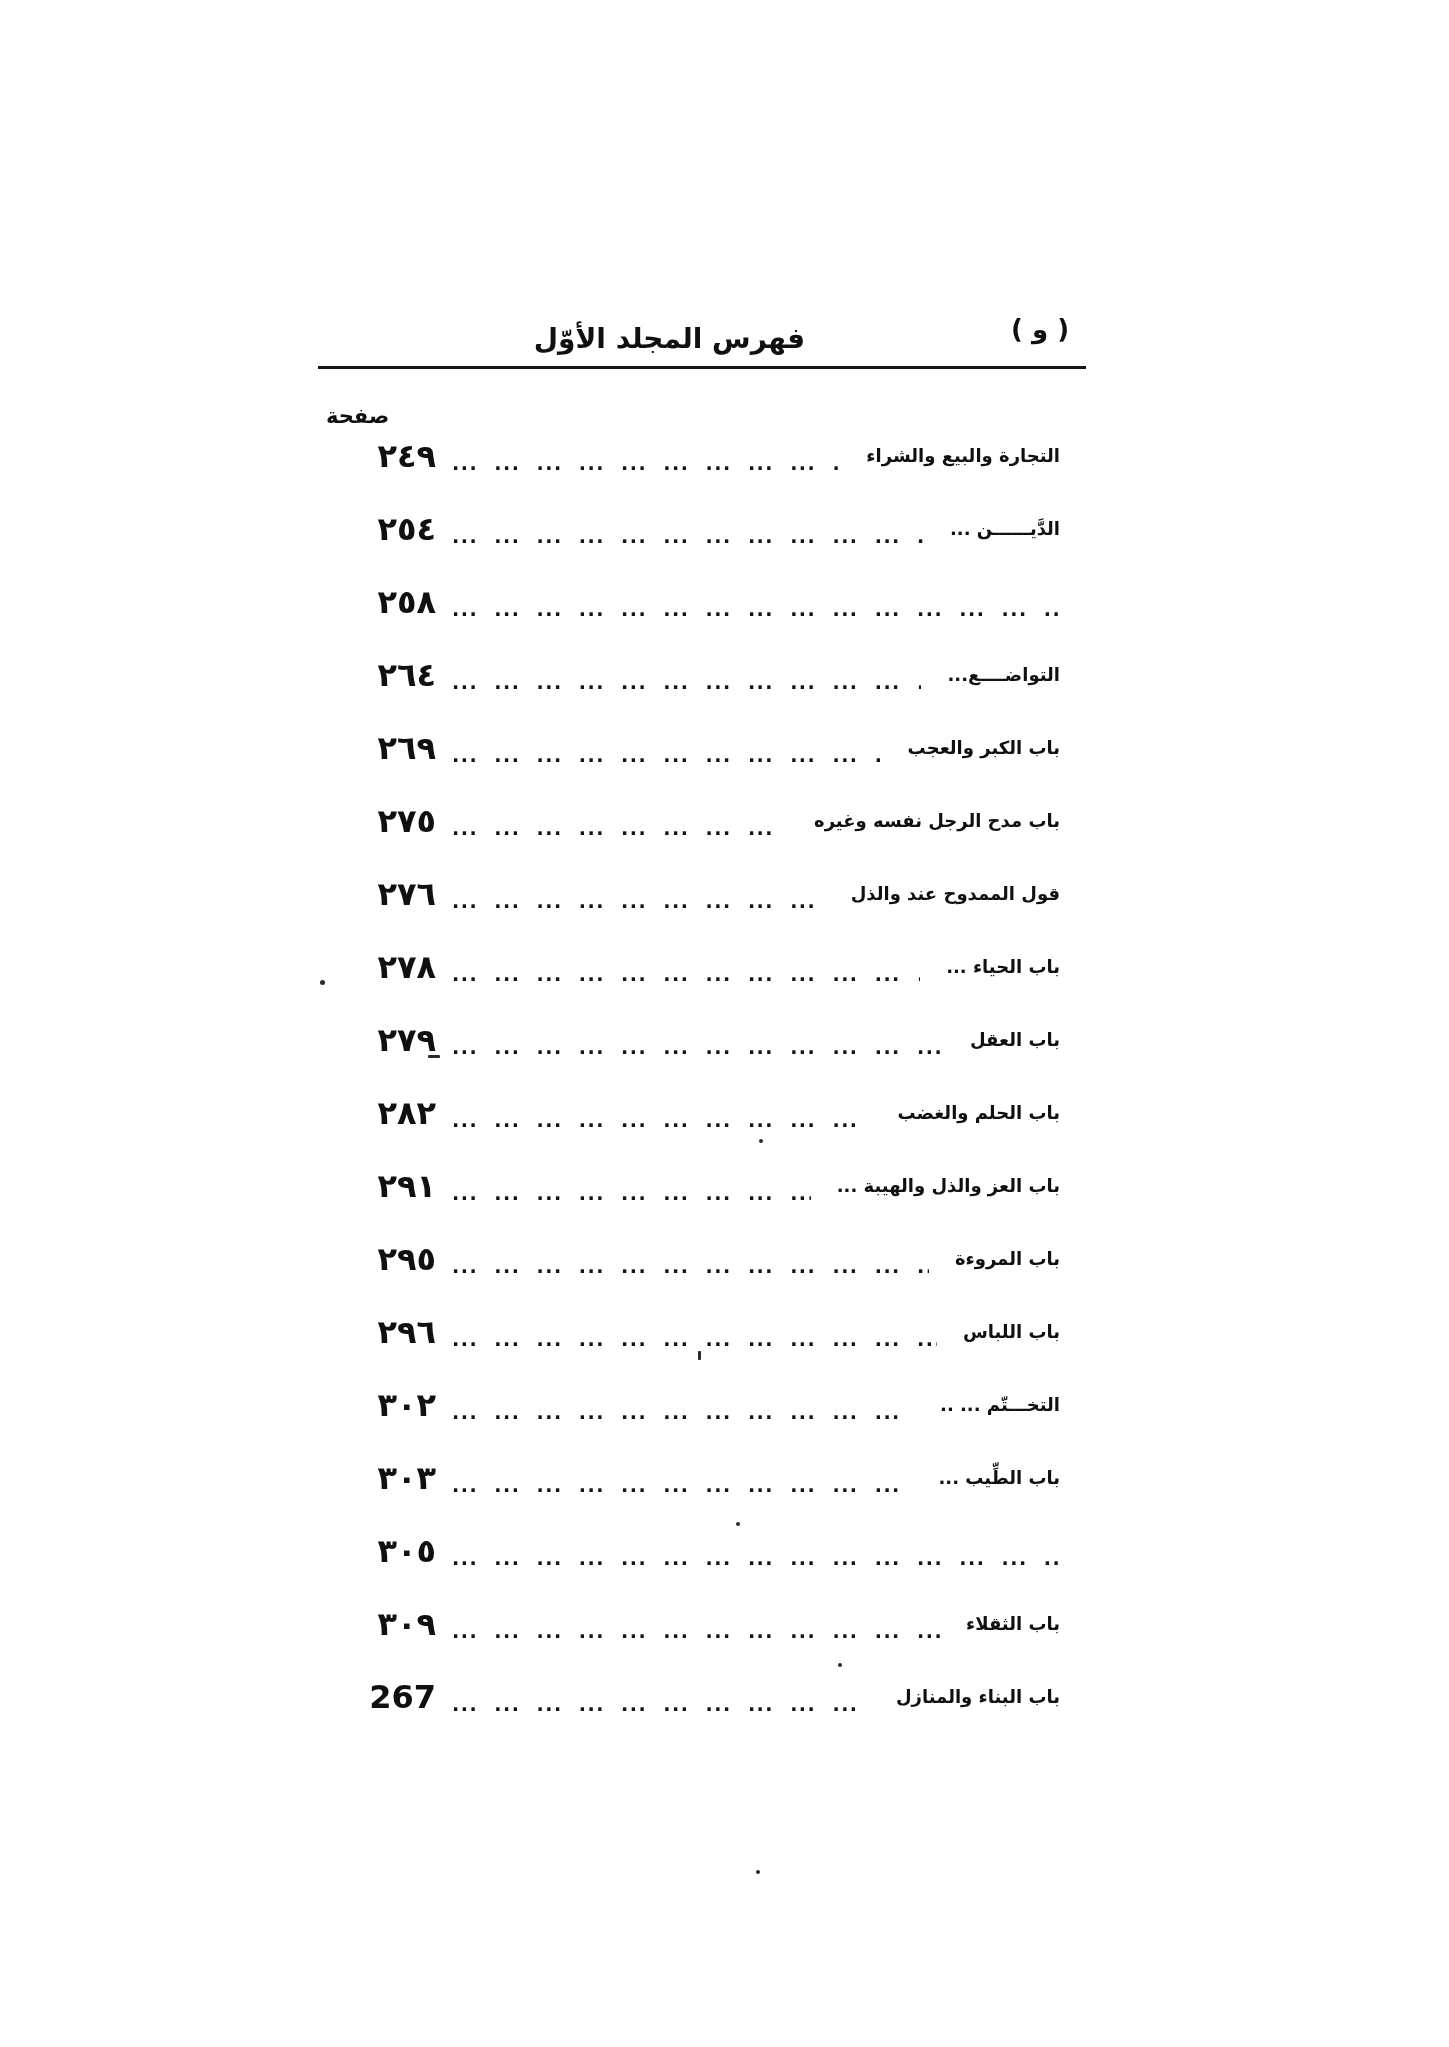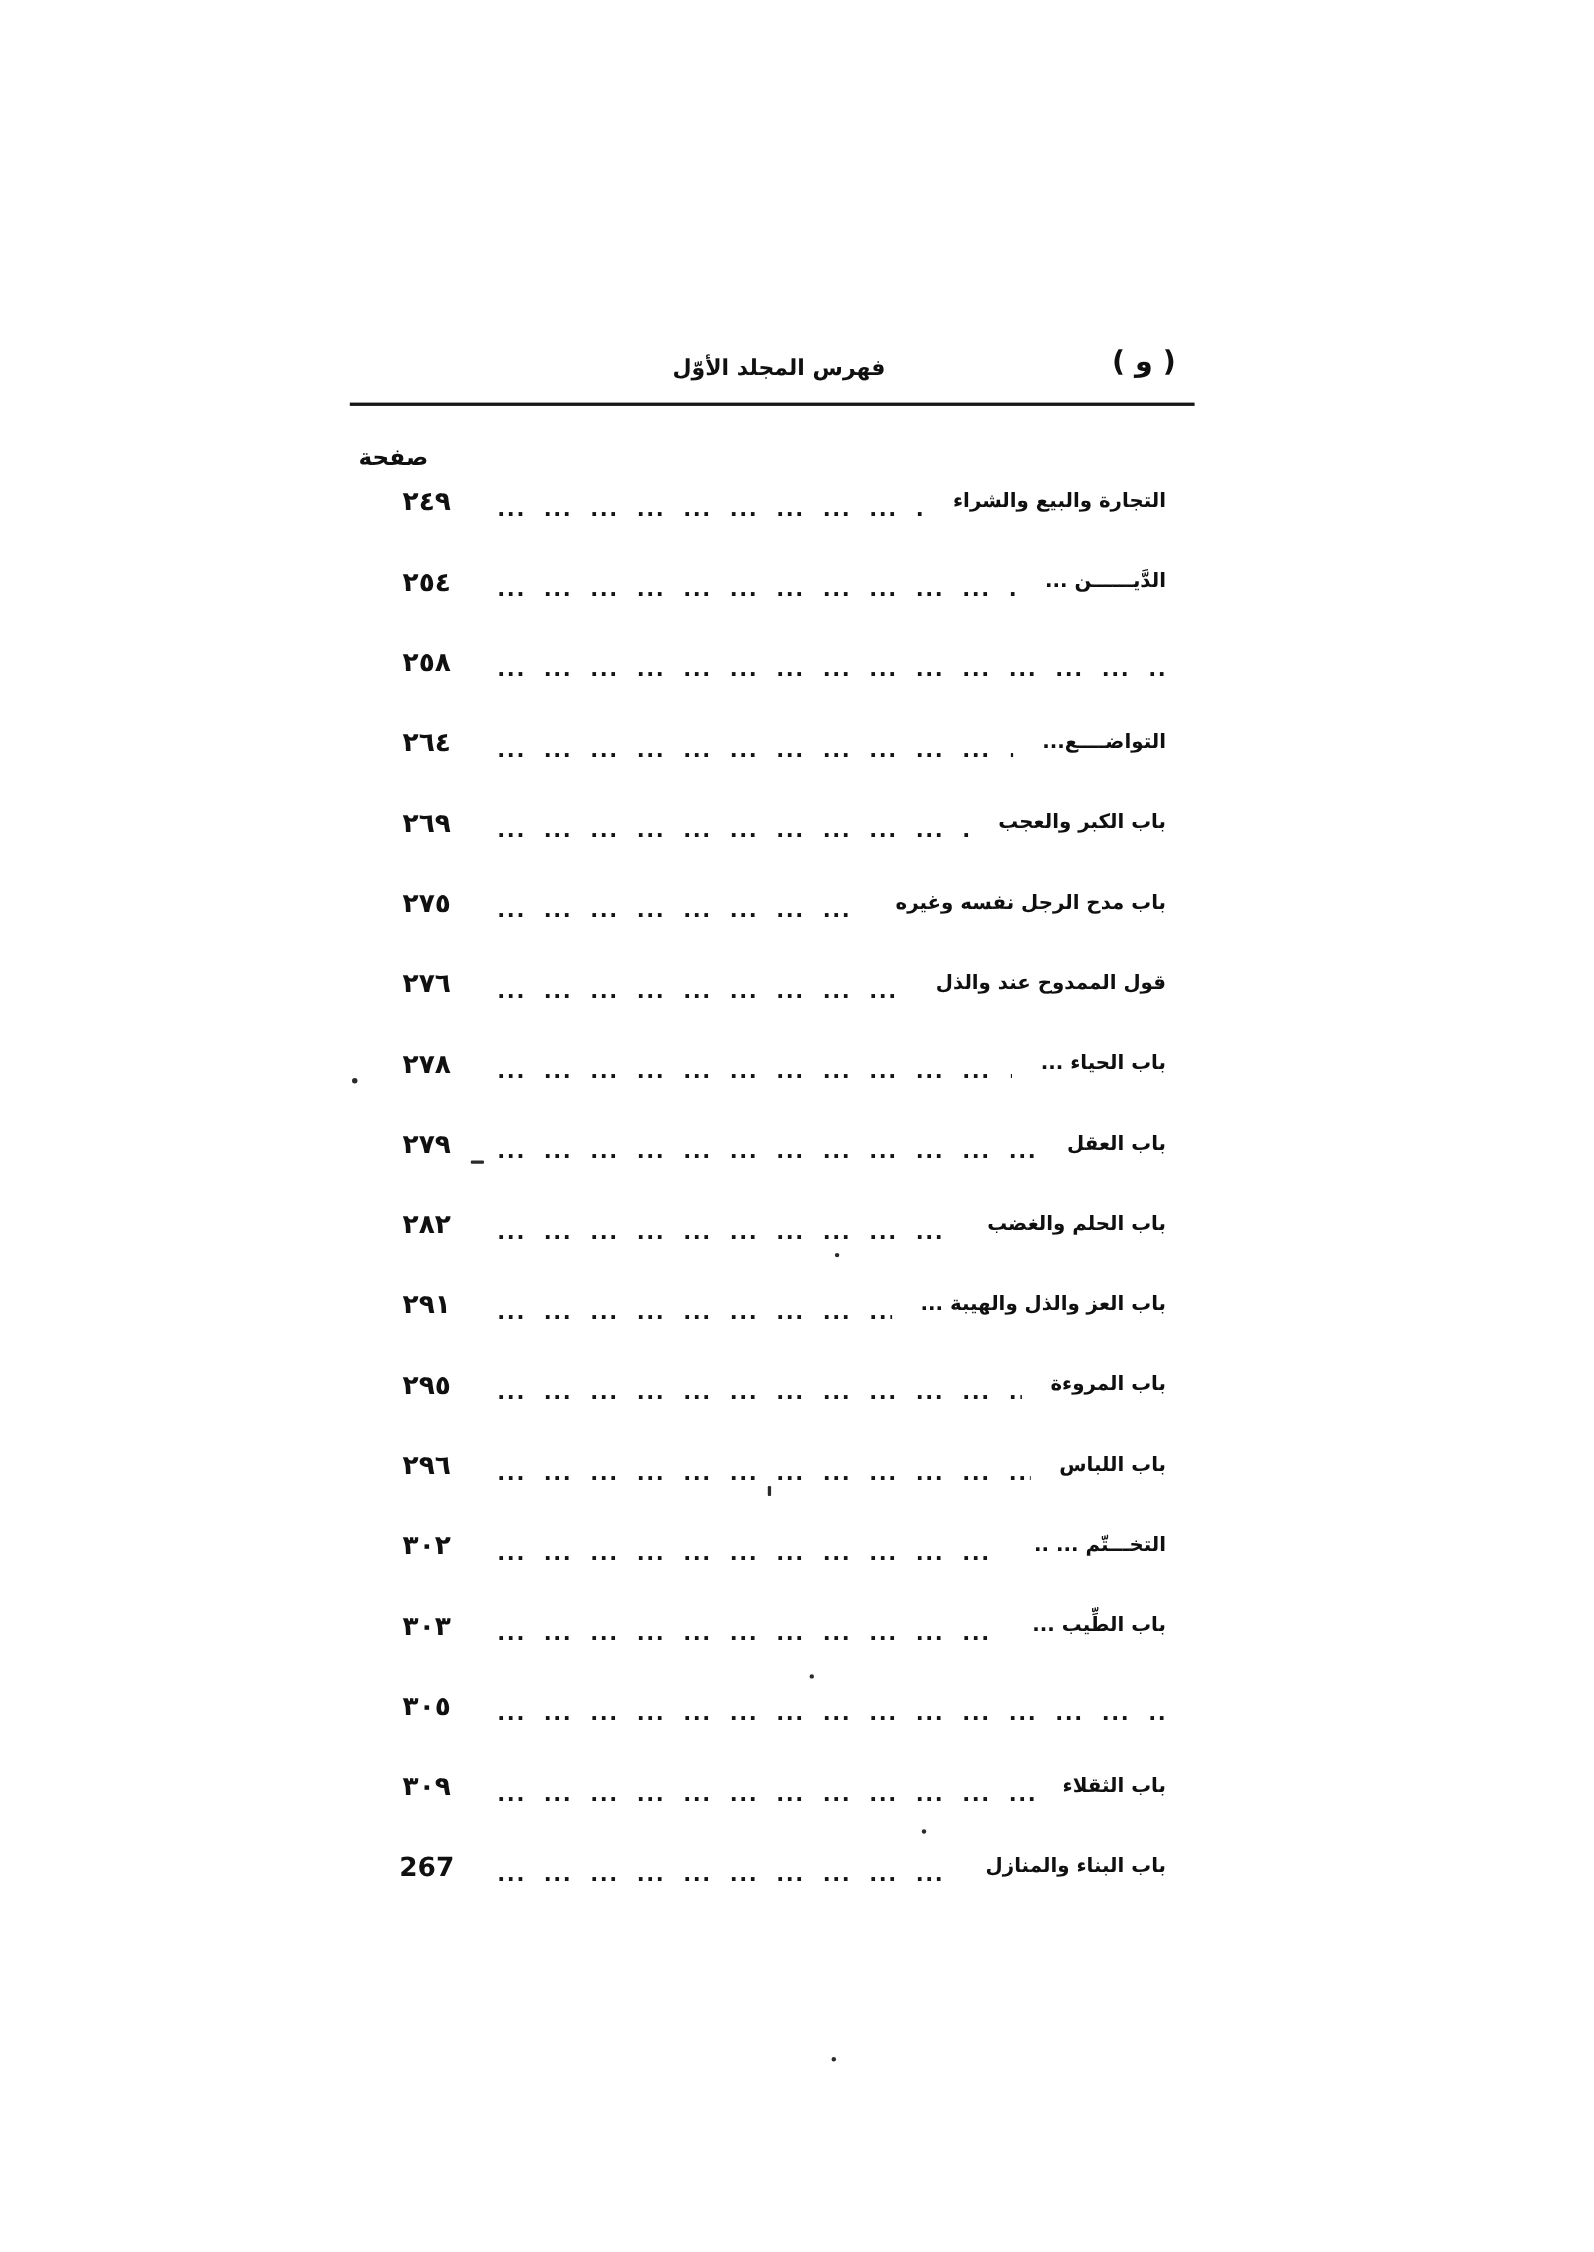--- a/index.html
+++ b/index.html
@@ -34,7 +34,7 @@
     width: 230px;
     text-align: right;
     direction: rtl;
-    font-size: 20px;
+    font-size: 28px;
     font-weight: bold;
     white-space: nowrap;
   }

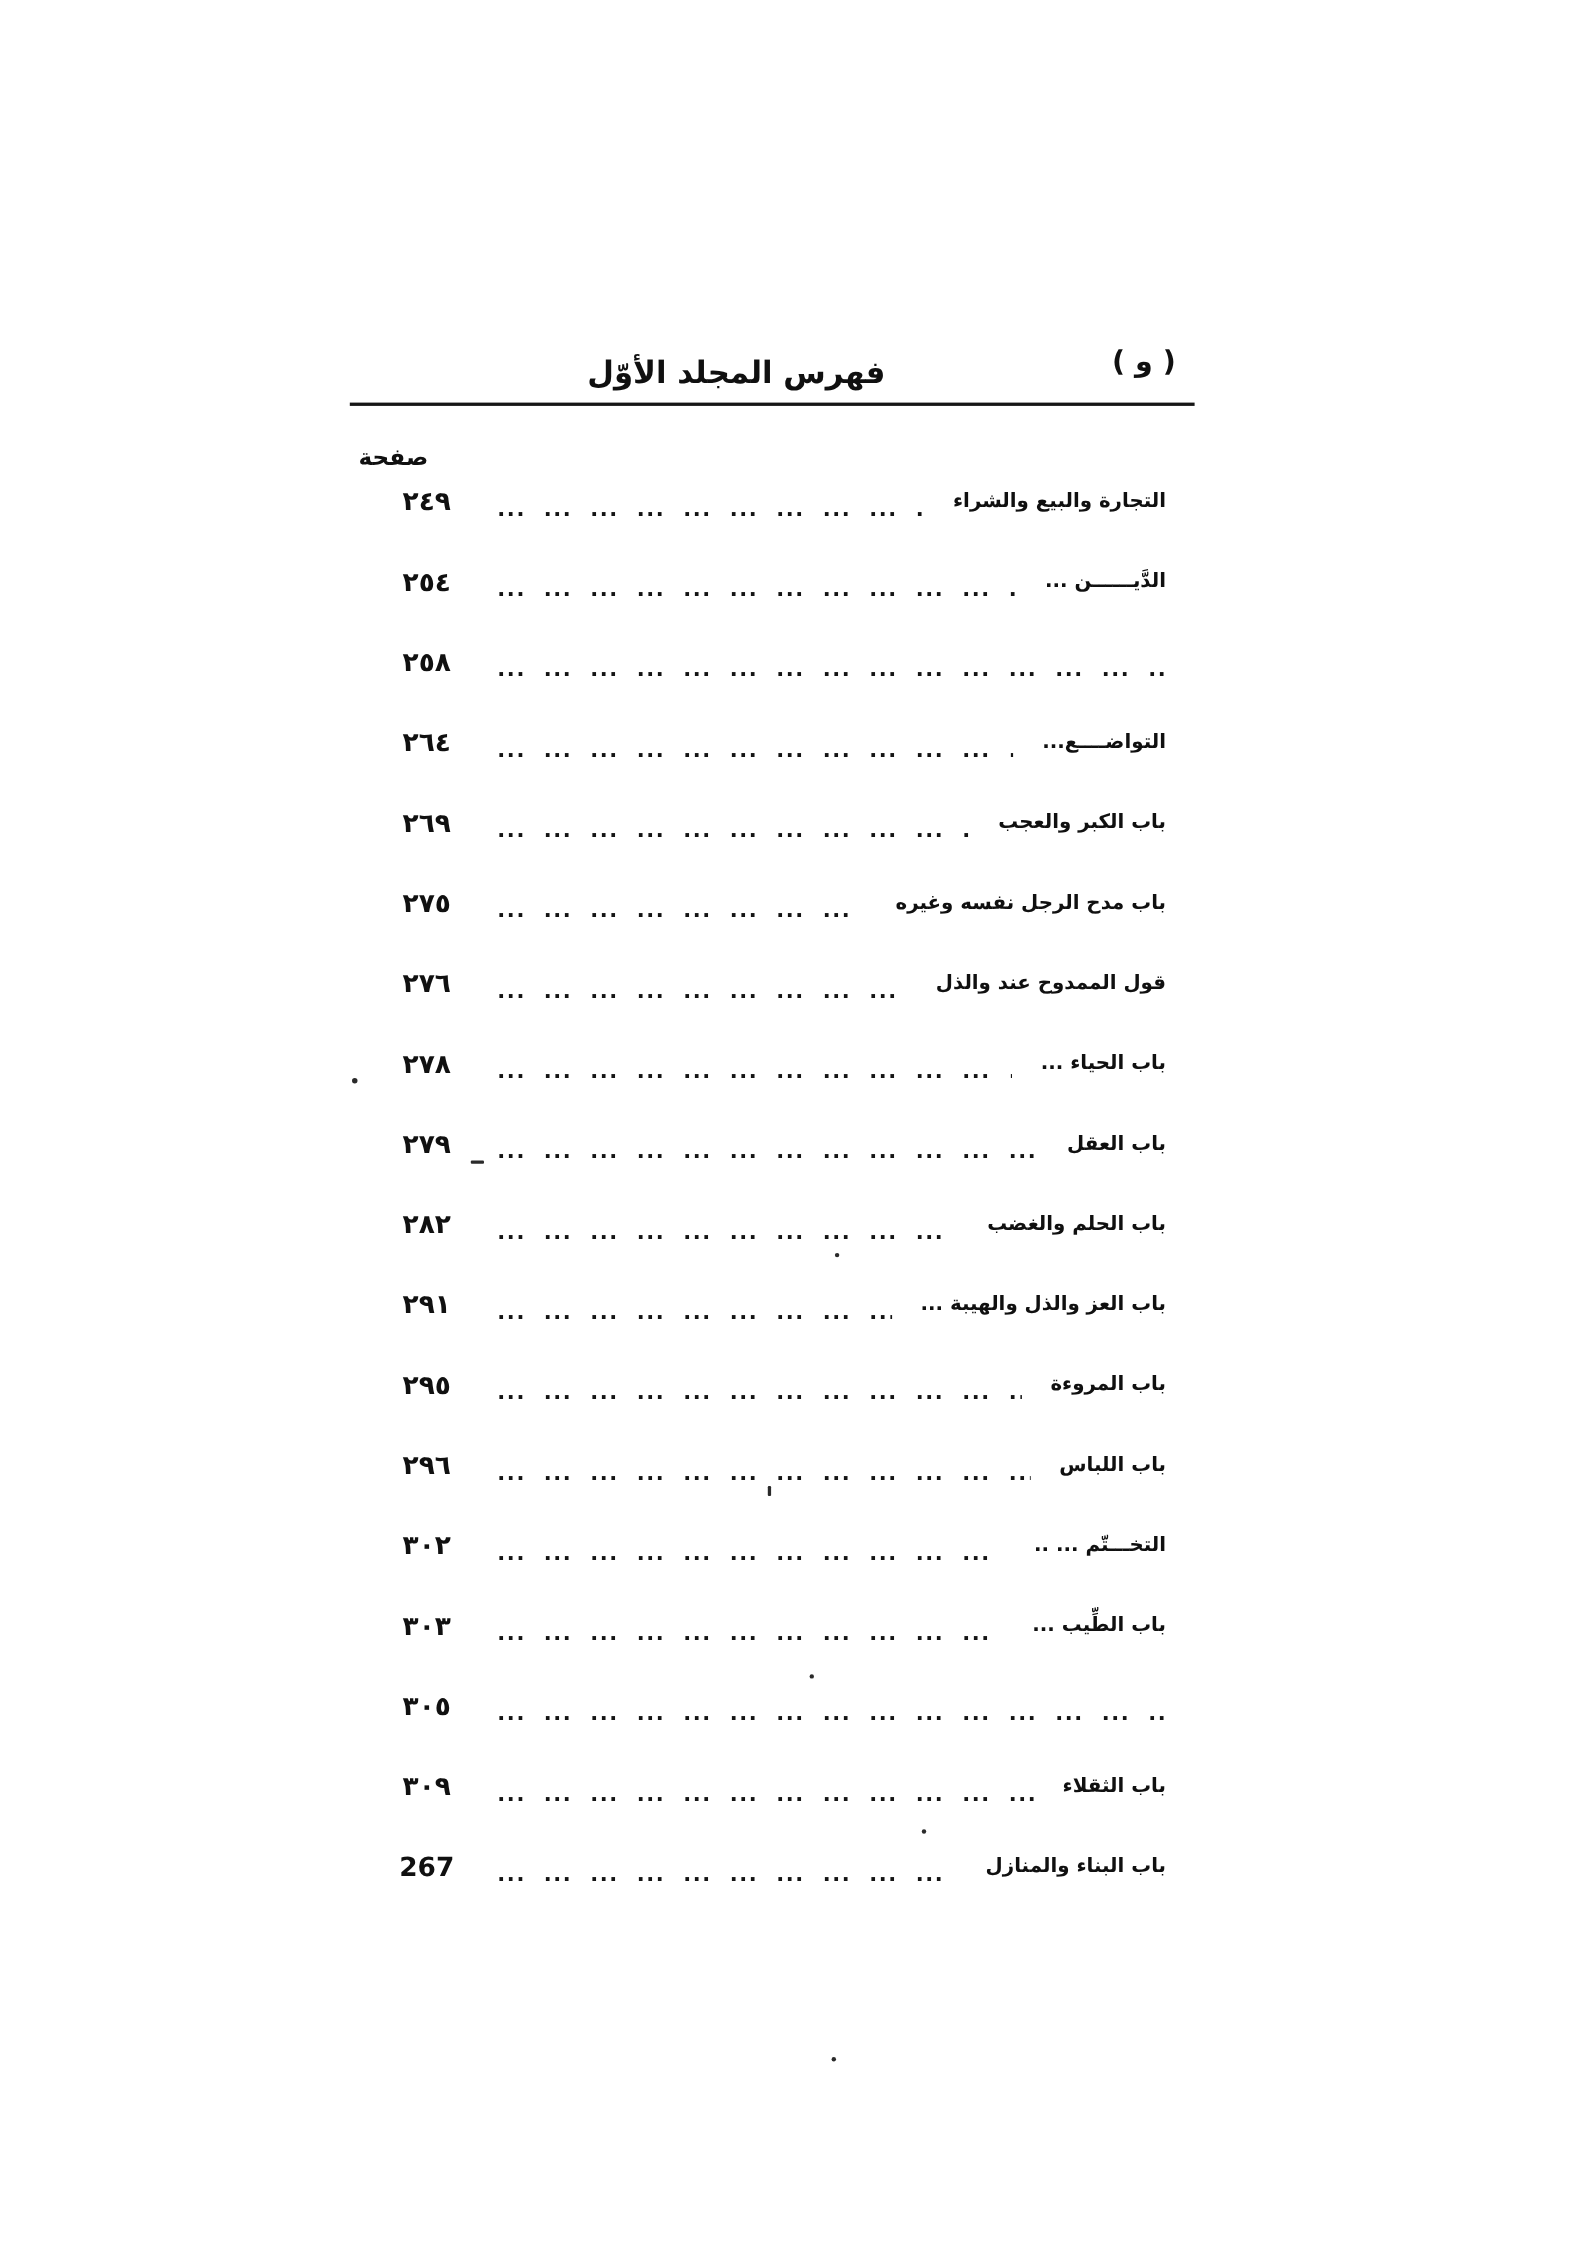--- a/index.html
+++ b/index.html
@@ -89,12 +89,12 @@
     color: #141414;
   }
   .num {
-    font-size: 24px;
+    font-size: 32px;
     font-weight: bold;
     width: 96px;
     padding-left: 22px;
     flex-shrink: 0;
-    text-align: center;
+    text-align: right;
     direction: rtl;
   }
   .artifact {

